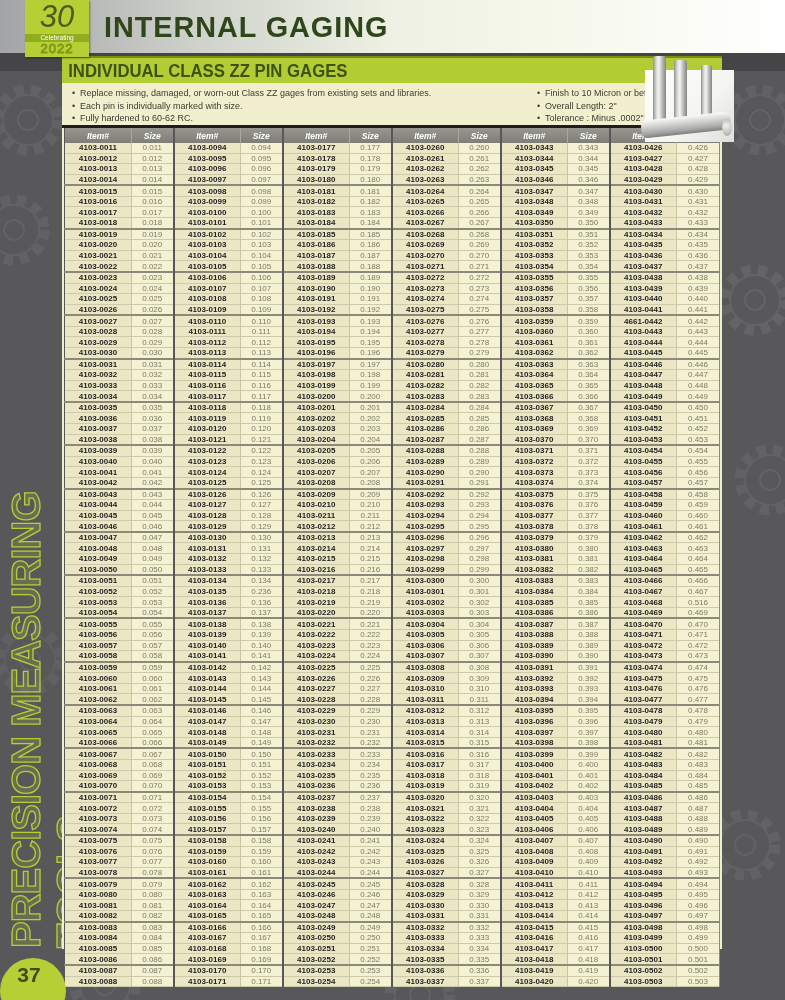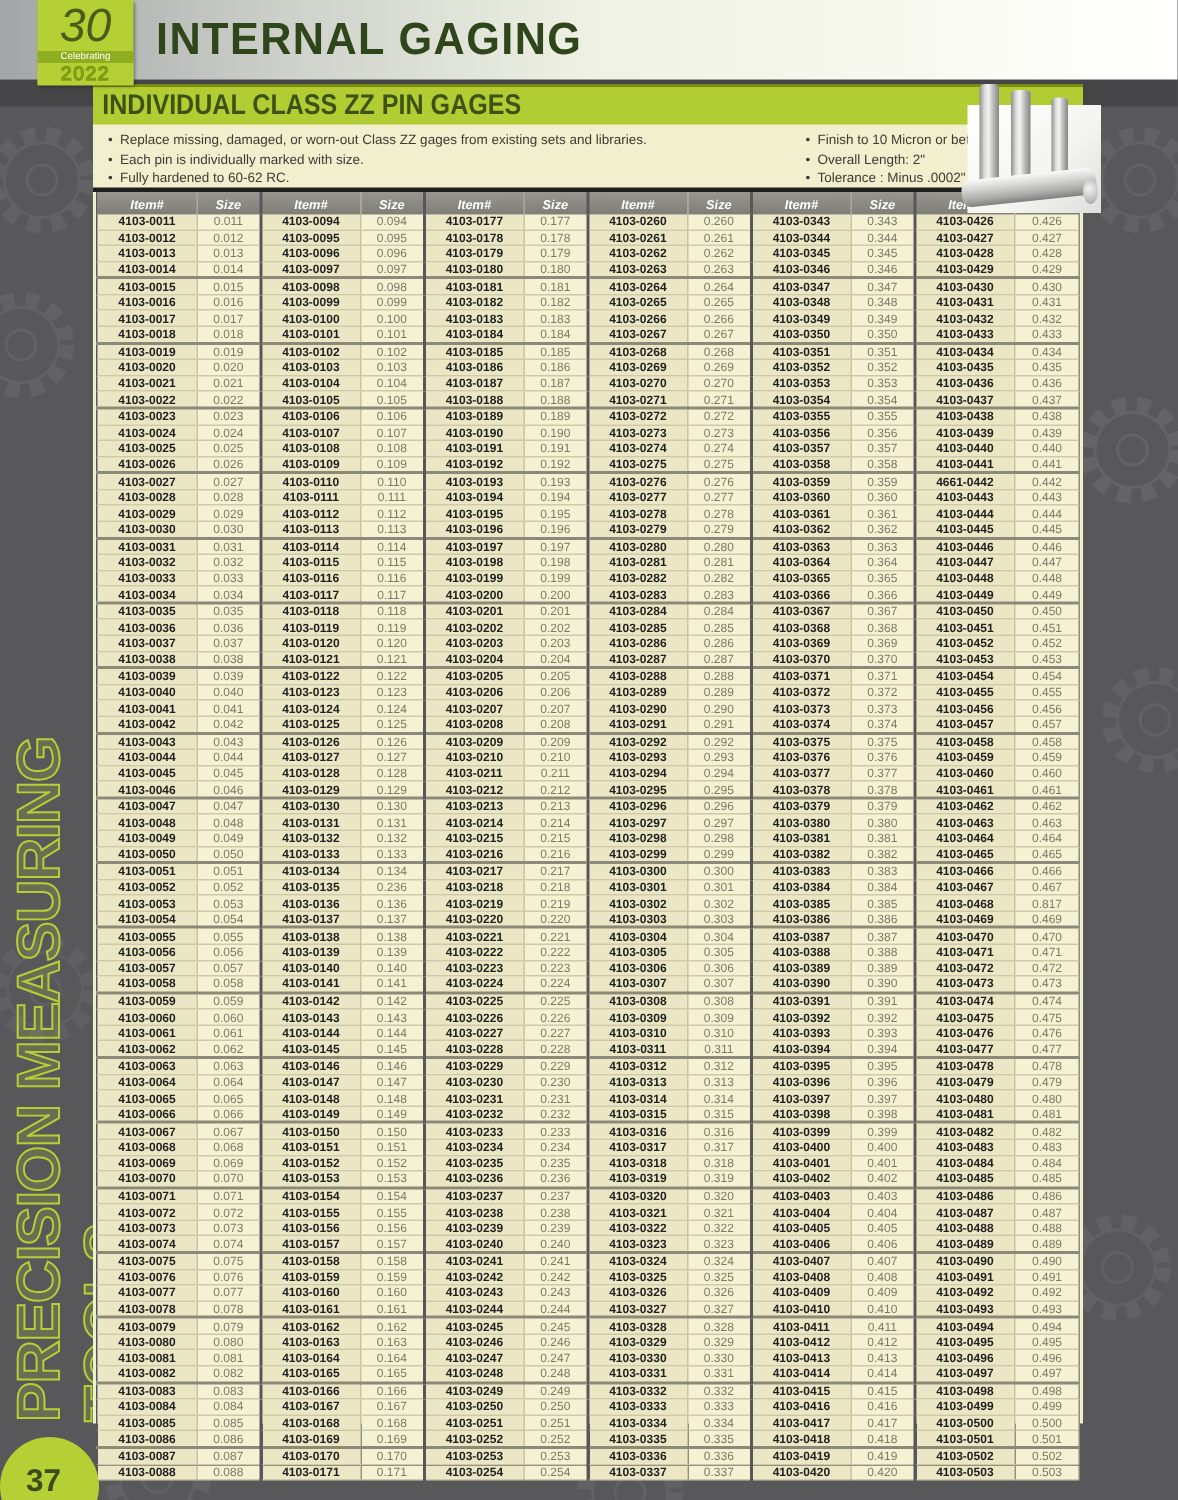--- a/index.html
+++ b/index.html
@@ -752,7 +752,7 @@
           <td class="item">4103-0385</td>
           <td class="size">0.385</td>
           <td class="item">4103-0468</td>
-          <td class="size">0.817</td>
+          <td class="size">0.516</td>
         </tr>
         <tr class="heavy">
           <td class="item">4103-0054</td>

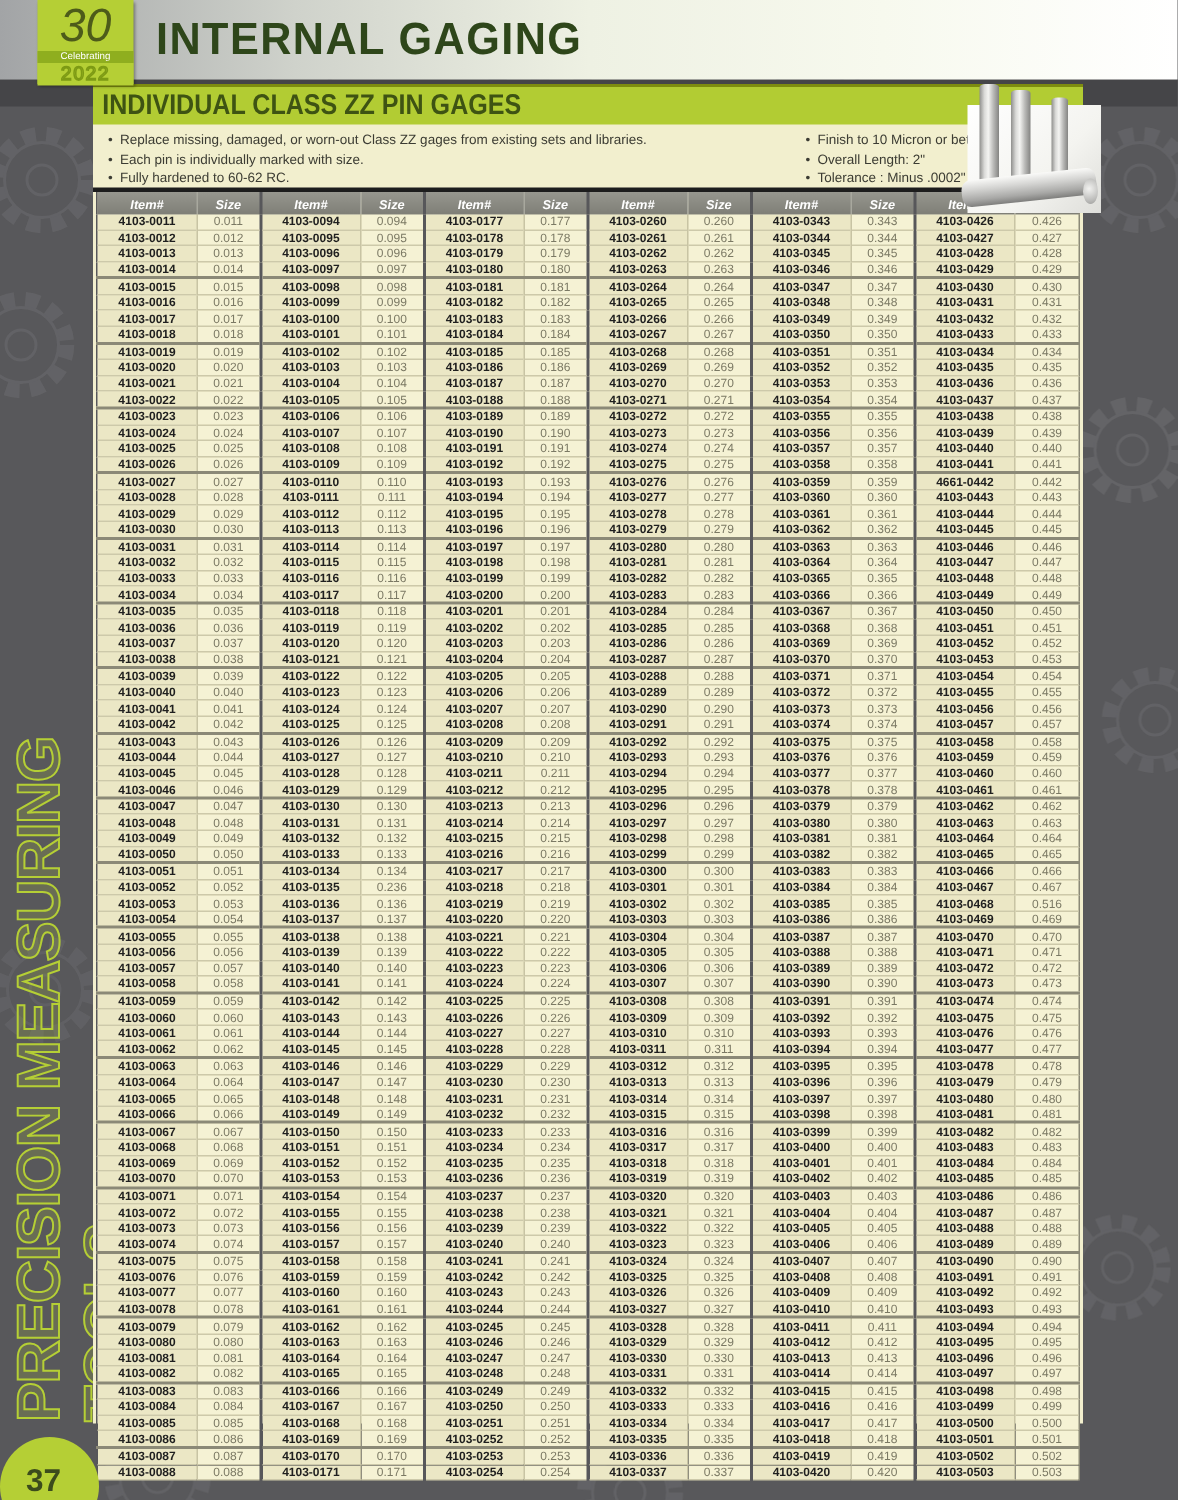--- a/index.html
+++ b/index.html
@@ -24,7 +24,7 @@
      letter-spacing:-1px;color:rgba(181,207,53,.18);-webkit-text-stroke:1.3px #b5cf35;}
   .page-badge{position:absolute;left:0px;top:958px;width:66px;height:66px;border-radius:50%;
      background:#b5cf35;z-index:4;}
-  .page-badge span{position:absolute;left:0;right:8px;top:18px;text-align:center;
+  .page-badge span{position:absolute;left:0;right:8px;top:5px;text-align:center;
      font-size:21px;font-weight:bold;color:#3c4c1c;}
   
   .panel{position:absolute;left:62px;top:56px;width:660px;height:893px;background:#f2efce;z-index:2;}

